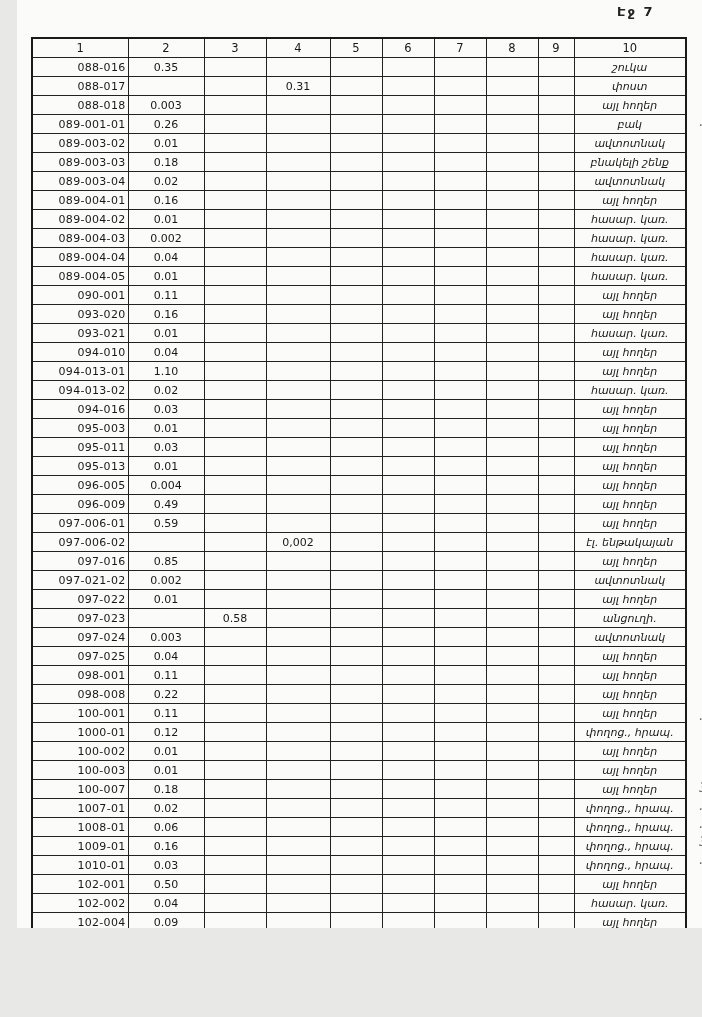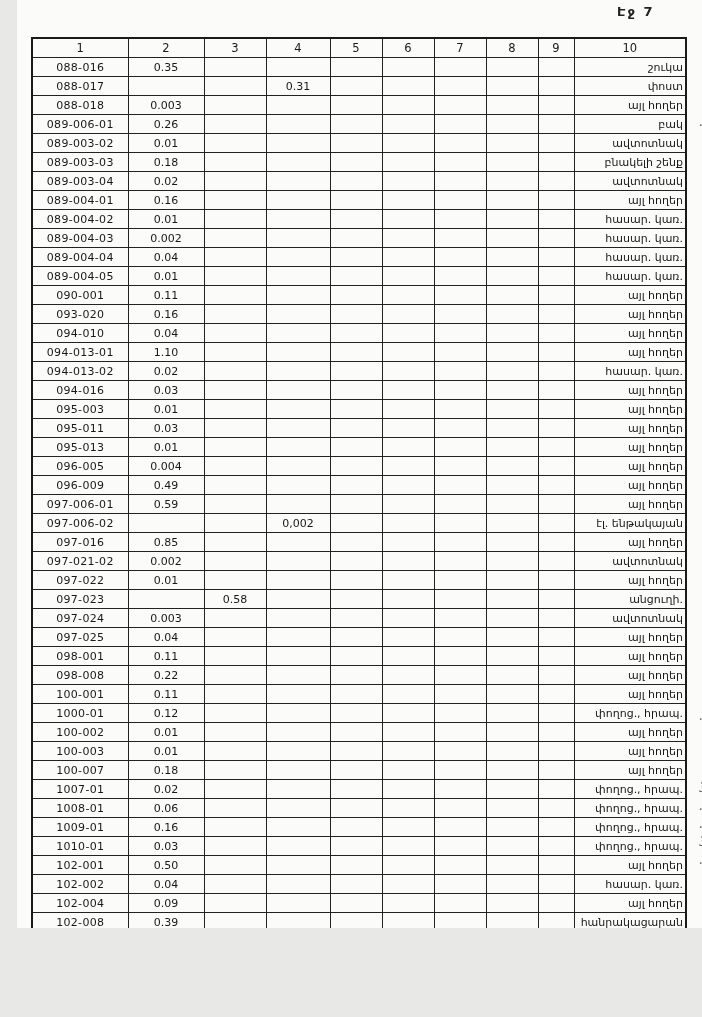--- a/index.html
+++ b/index.html
@@ -38,7 +38,7 @@
   table.sheet th{
     font-weight:400;text-align:center;font-size:11.5px;
   }
-  td.c-code{text-align:center;padding-left:4px;letter-spacing:0.3px;}
+  td.c-code{text-align:right;padding-left:4px;letter-spacing:0.3px;}
   td.c-num{text-align:center;font-size:11.5px;}
   td.c-use{text-align:right;padding-left:4px;font-size:10.5px;}
   .margin-note{

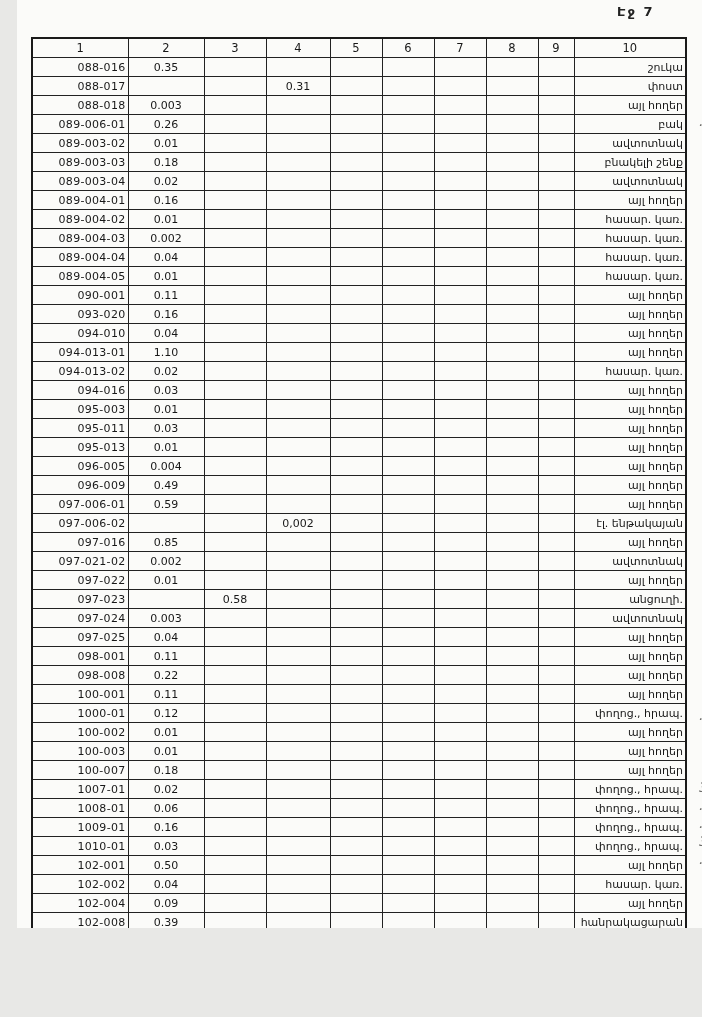--- a/index.html
+++ b/index.html
@@ -40,7 +40,7 @@
   }
   td.c-code{text-align:right;padding-left:4px;letter-spacing:0.3px;}
   td.c-num{text-align:center;font-size:11.5px;}
-  td.c-use{text-align:right;padding-left:4px;font-size:10.5px;}
+  td.c-use{text-align:center;padding-left:4px;font-size:10.5px;font-style:italic;}
   .margin-note{
     position:absolute;left:682px;
     font-size:14px;color:#6e6e6c;font-style:italic;letter-spacing:0.5px;

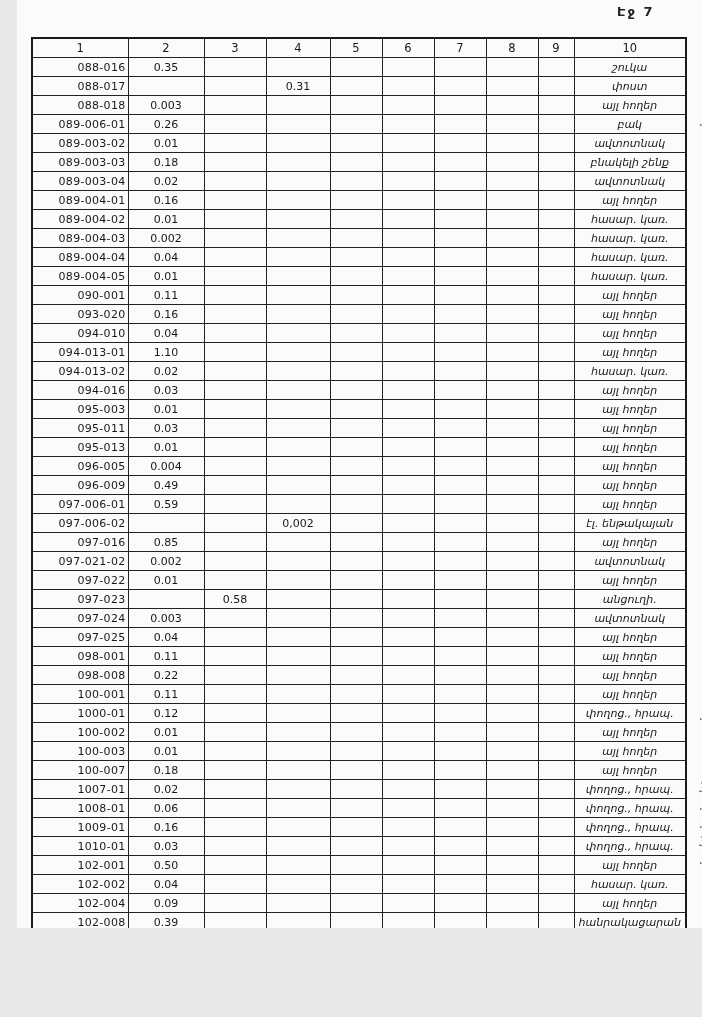--- a/index.html
+++ b/index.html
@@ -119,7 +119,7 @@
           <td class="c-use">այլ հողեր</td>
         </tr>
         <tr>
-          <td class="c-code">089-006-01</td>
+          <td class="c-code">089-001-01</td>
           <td class="c-num">0.26</td>
           <td class="c-num"></td>
           <td class="c-num"></td>

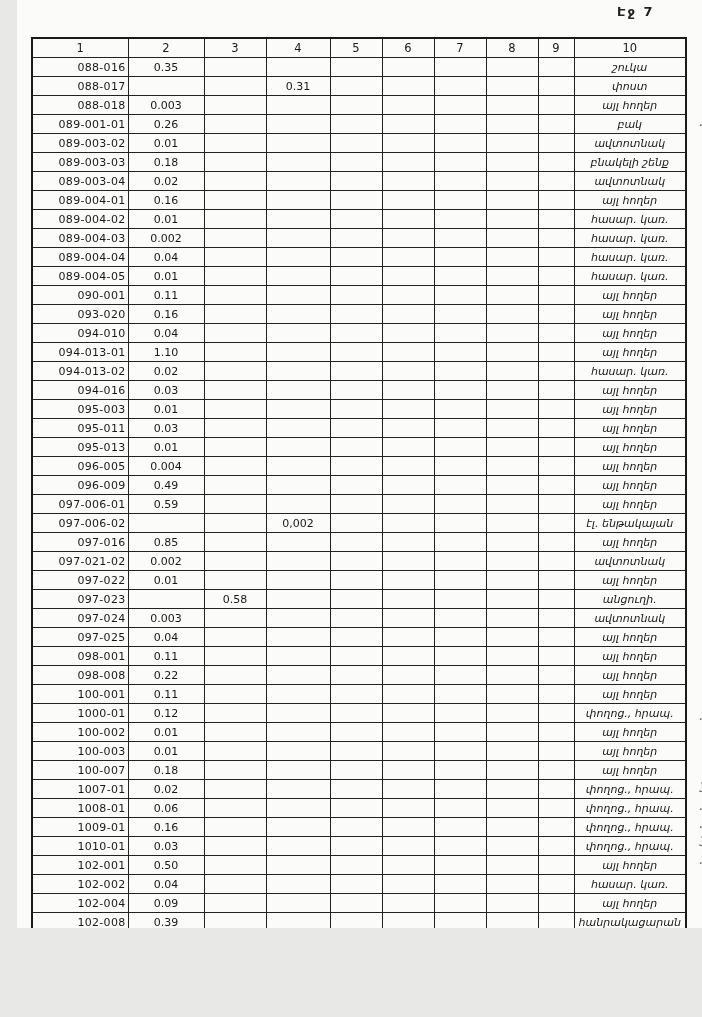--- a/index.html
+++ b/index.html
@@ -251,6 +251,18 @@
           <td class="c-use">այլ հողեր</td>
         </tr>
         <tr>
+          <td class="c-code">093-021</td>
+          <td class="c-num">0.01</td>
+          <td class="c-num"></td>
+          <td class="c-num"></td>
+          <td class=""></td>
+          <td class=""></td>
+          <td class=""></td>
+          <td class=""></td>
+          <td class=""></td>
+          <td class="c-use">հասար. կառ.</td>
+        </tr>
+        <tr>
           <td class="c-code">094-010</td>
           <td class="c-num">0.04</td>
           <td class="c-num"></td>

